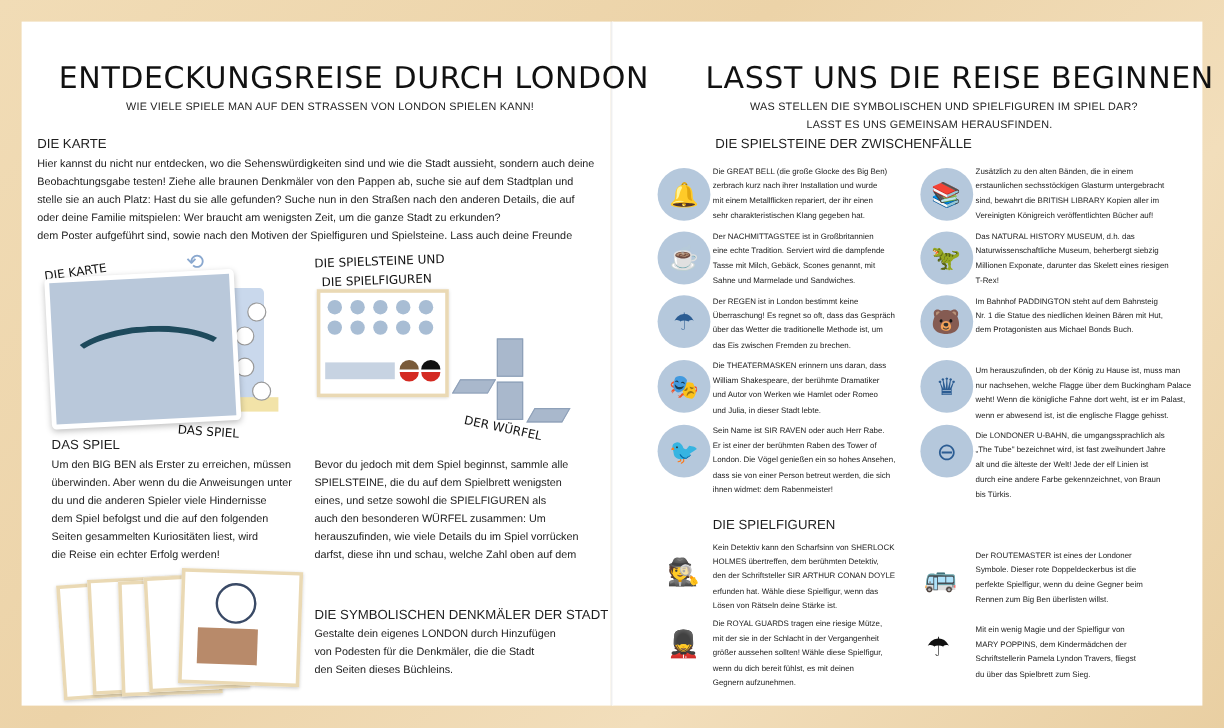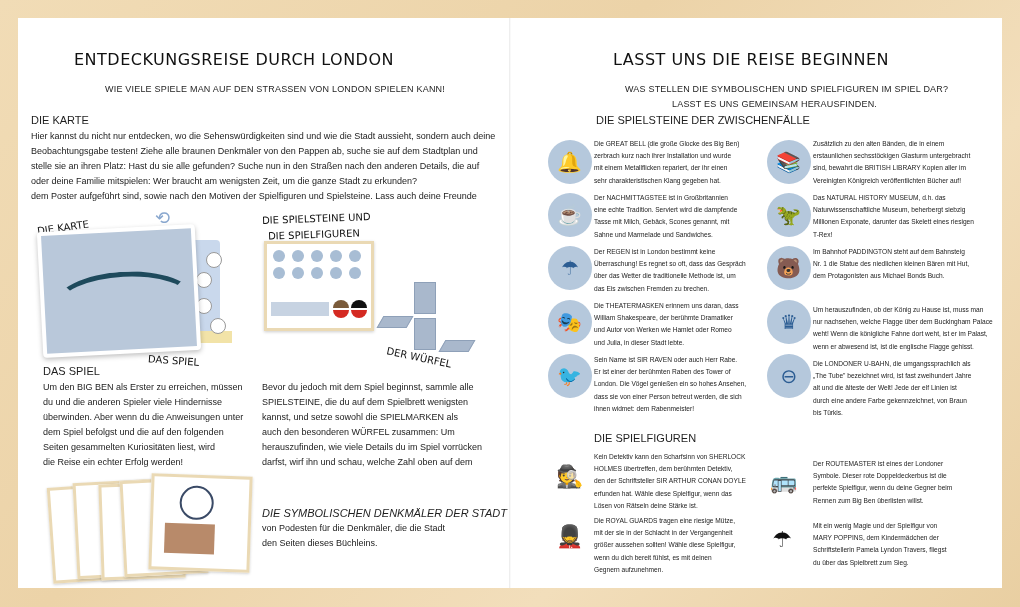--- a/index.html
+++ b/index.html
@@ -15,7 +15,7 @@
   .page-right { left:510px; width:492px; }
   .gutter { position:absolute; left:509px; top:18px; width:2px; height:570px; background:linear-gradient(90deg,#e8e8e8,#fff); }
 
-  .big-title { position:absolute; font-family:"DejaVu Sans", sans-serif; font-size:16px; letter-spacing:0.5px; font-weight:normal; white-space:nowrap; color:#111;margin-left:25px; }
+  .big-title { position:absolute; font-family:"DejaVu Sans", sans-serif; font-size:25px; letter-spacing:0.5px; font-weight:normal; white-space:nowrap; color:#111; }
   .subtitle { position:absolute; font-size:9px; letter-spacing:0.2px; white-space:nowrap; text-align:center; }
   .sec-head { position:absolute; font-size:11px; white-space:nowrap; }
   .body-text { position:absolute; font-size:9px; line-height:15px; color:#222; }

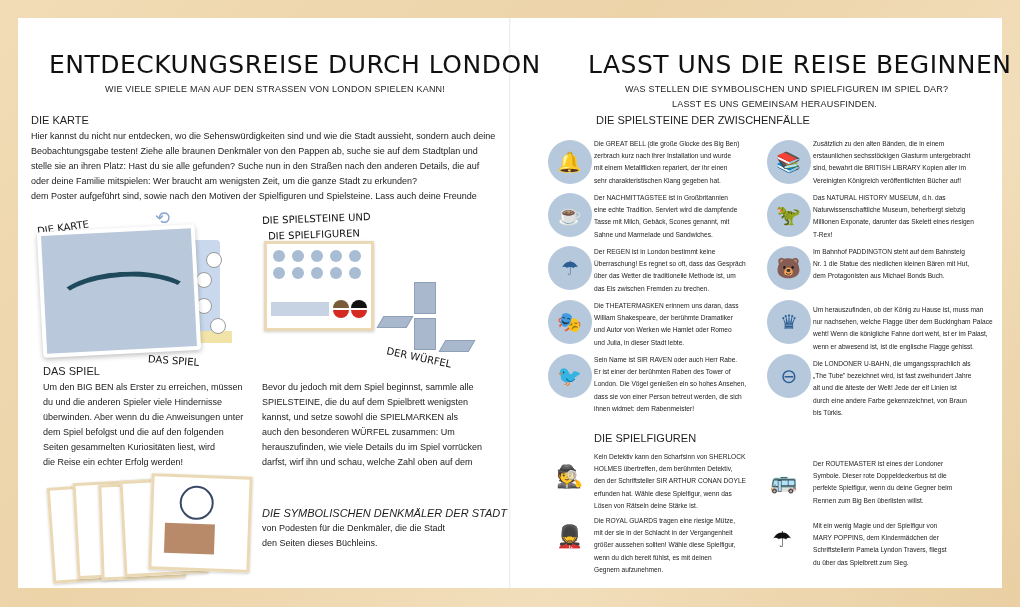--- a/index.html
+++ b/index.html
@@ -53,7 +53,7 @@
 <div class="body-text" style="left:31px;top:129px;width:470px;">
   <div>Hier kannst du nicht nur entdecken, wo die Sehenswürdigkeiten sind und wie die Stadt aussieht, sondern auch deine</div>
   <div>Beobachtungsgabe testen! Ziehe alle braunen Denkmäler von den Pappen ab, suche sie auf dem Stadtplan und</div>
-  <div>stelle sie an ihren Platz: Hast du sie alle gefunden? Suche nun in den Straßen nach den anderen Details, die auf</div>
+  <div>stelle sie an auch Platz: Hast du sie alle gefunden? Suche nun in den Straßen nach den anderen Details, die auf</div>
   <div>oder deine Familie mitspielen: Wer braucht am wenigsten Zeit, um die ganze Stadt zu erkunden?</div>
   <div>dem Poster aufgeführt sind, sowie nach den Motiven der Spielfiguren und Spielsteine. Lass auch deine Freunde</div>
 </div>

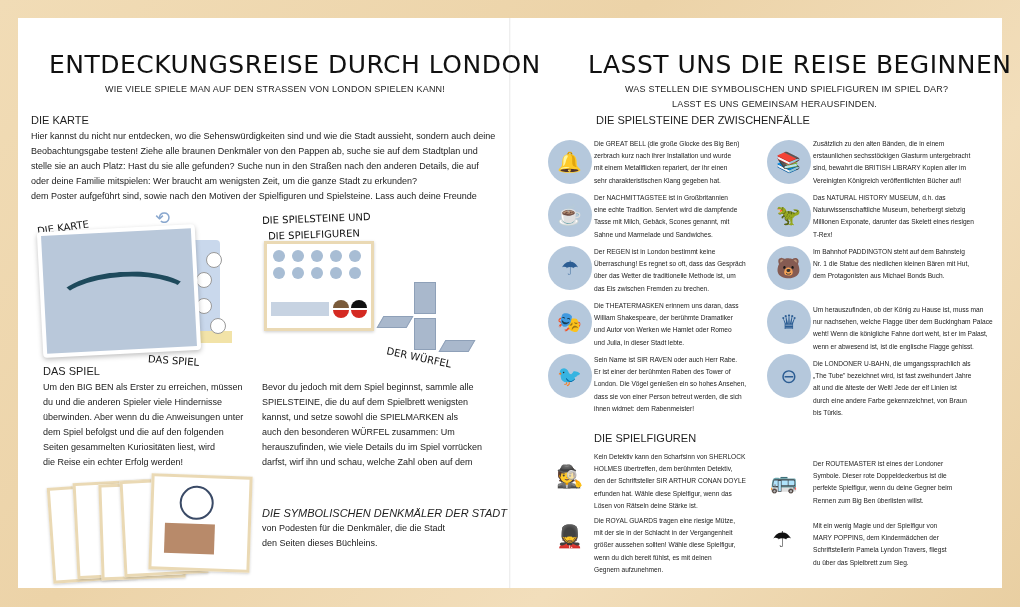--- a/index.html
+++ b/index.html
@@ -101,8 +101,8 @@
 <div class="sec-head" style="left:43px;top:365px;">DAS SPIEL</div>
 <div class="body-text" style="left:43px;top:380px;width:210px;">
   <div>Um den BIG BEN als Erster zu erreichen, müssen</div>
+  <div>überwinden. Aber wenn du die Anweisungen unter</div>
   <div>du und die anderen Spieler viele Hindernisse</div>
-  <div>überwinden. Aber wenn du die Anweisungen unter</div>
   <div>dem Spiel befolgst und die auf den folgenden</div>
   <div>Seiten gesammelten Kuriositäten liest, wird</div>
   <div>die Reise ein echter Erfolg werden!</div>

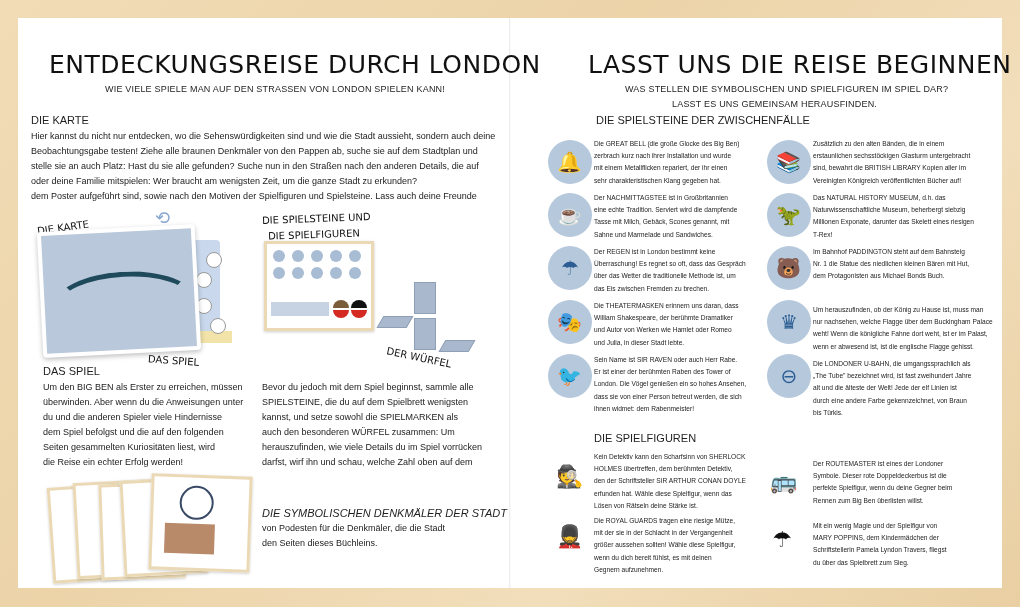--- a/index.html
+++ b/index.html
@@ -111,7 +111,7 @@
 <div class="body-text" style="left:262px;top:380px;width:235px;">
   <div>Bevor du jedoch mit dem Spiel beginnst, sammle alle</div>
   <div>SPIELSTEINE, die du auf dem Spielbrett wenigsten</div>
-  <div>kannst, und setze sowohl die SPIELMARKEN als</div>
+  <div>eines, und setze sowohl die SPIELFIGUREN als</div>
   <div>auch den besonderen WÜRFEL zusammen: Um</div>
   <div>herauszufinden, wie viele Details du im Spiel vorrücken</div>
   <div>darfst, wirf ihn und schau, welche Zahl oben auf dem</div>

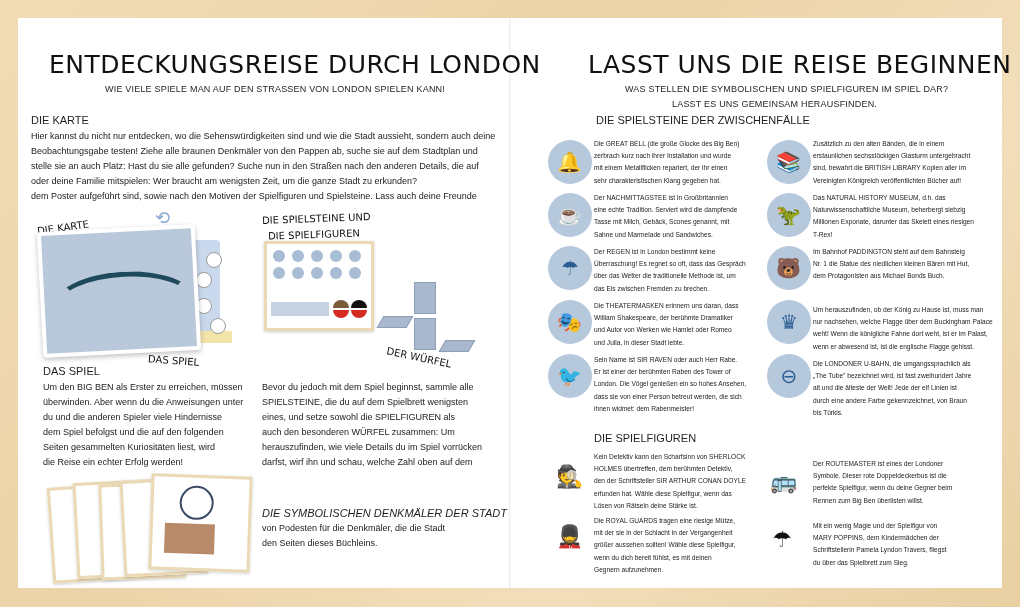--- a/index.html
+++ b/index.html
@@ -114,7 +114,7 @@
   <div>eines, und setze sowohl die SPIELFIGUREN als</div>
   <div>auch den besonderen WÜRFEL zusammen: Um</div>
   <div>herauszufinden, wie viele Details du im Spiel vorrücken</div>
-  <div>darfst, wirf ihn und schau, welche Zahl oben auf dem</div>
+  <div>darfst, diese ihn und schau, welche Zahl oben auf dem</div>
 </div>
 
 <div class="cards">

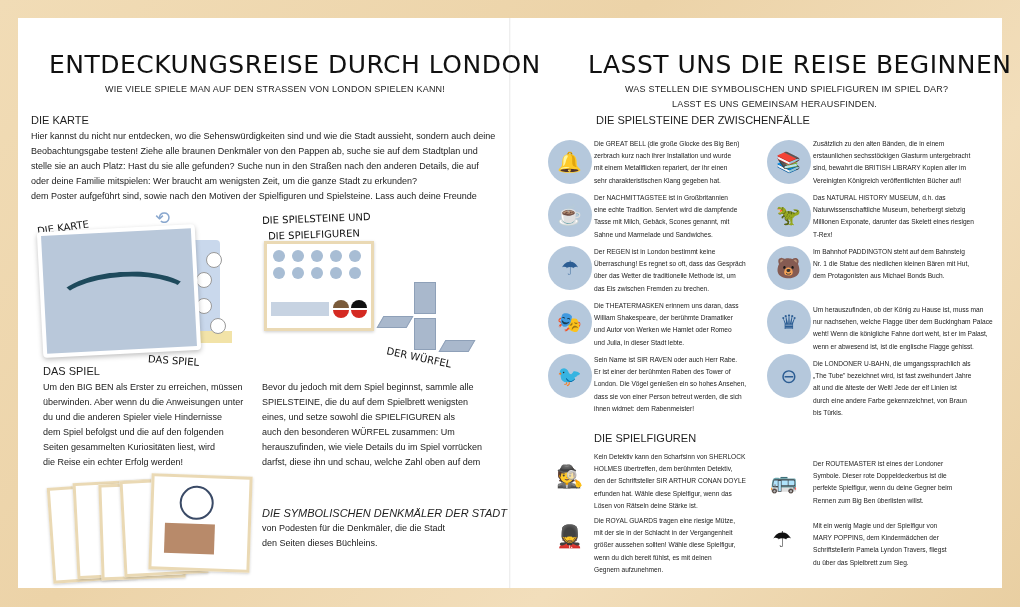--- a/index.html
+++ b/index.html
@@ -128,7 +128,7 @@
   </div>
 </div>
 
-<div class="sec-head" style="left:262px;top:507px;font-style:italic;">DIE SYMBOLISCHEN DENKMÄLER DER STADT</div>
+<div class="sec-head" style="left:262px;top:507px;">DIE SYMBOLISCHEN DENKMÄLER DER STADT</div>
 <div class="body-text" style="left:262px;top:521px;width:235px;">
   <div>von Podesten für die Denkmäler, die die Stadt</div>
   <div>den Seiten dieses Büchleins.</div>

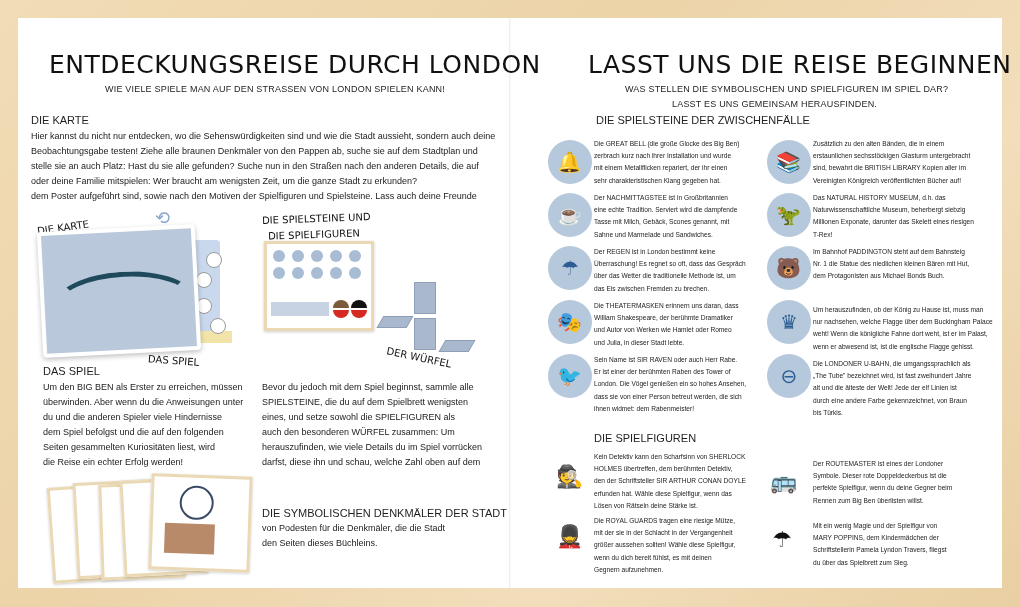--- a/index.html
+++ b/index.html
@@ -130,6 +130,7 @@
 
 <div class="sec-head" style="left:262px;top:507px;">DIE SYMBOLISCHEN DENKMÄLER DER STADT</div>
 <div class="body-text" style="left:262px;top:521px;width:235px;">
+  <div>Gestalte dein eigenes  LONDON durch Hinzufügen</div>
   <div>von Podesten für die Denkmäler, die die Stadt</div>
   <div>den Seiten dieses Büchleins.</div>
 </div>

